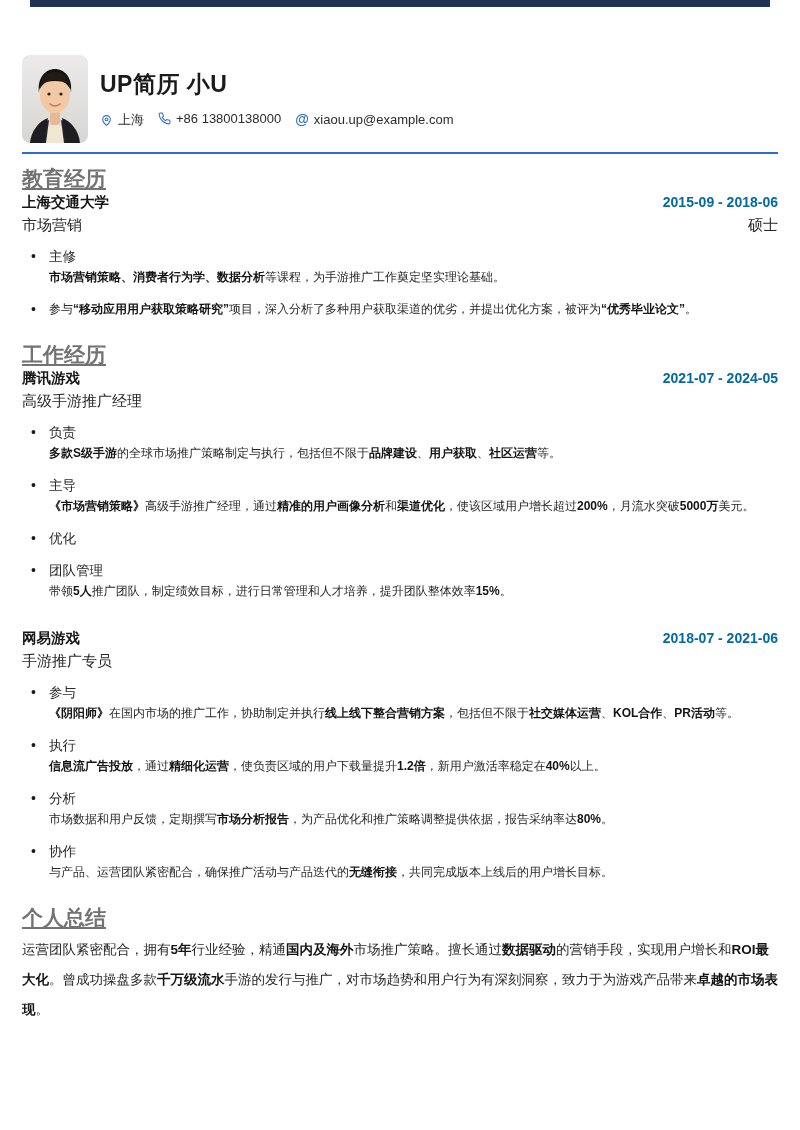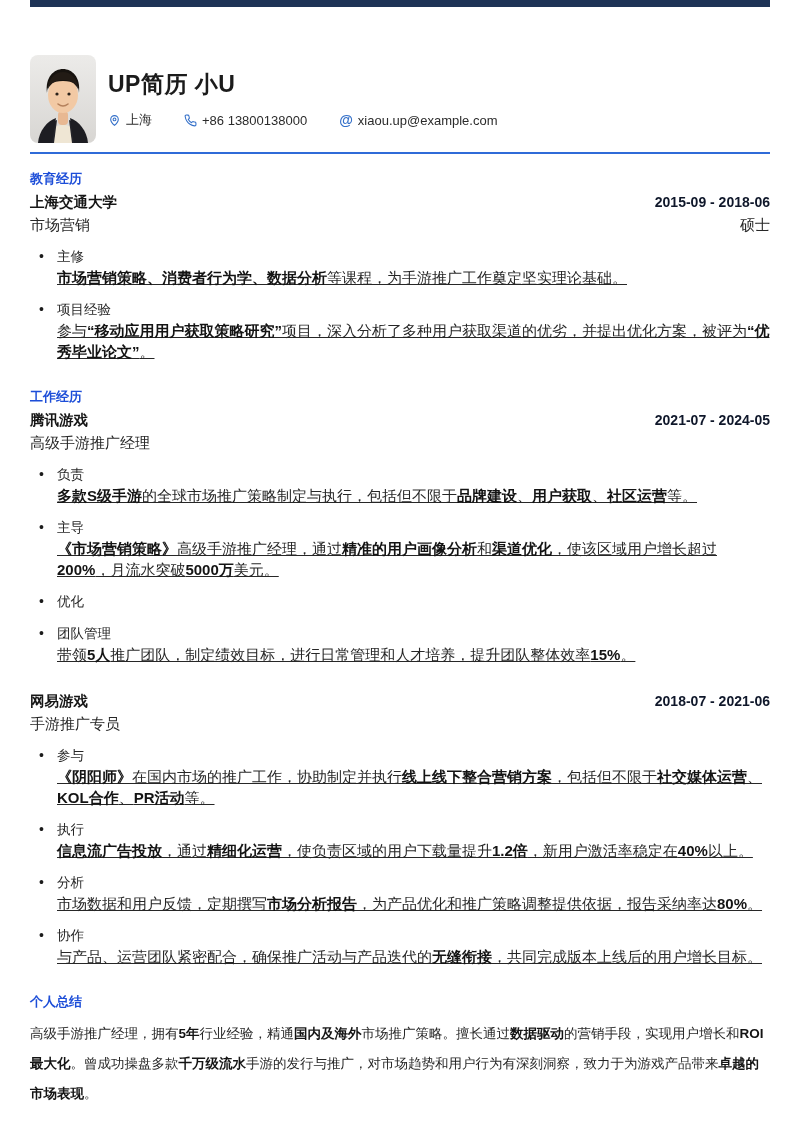--- a/index.html
+++ b/index.html
@@ -11,7 +11,7 @@
     color:#212121;
   }
   .topbar { height:7px; margin:0 30px; background:#1e3356; }
-  .page { padding:0 30px; }
+  .page { padding:0 22px; }
 
   
   .header { display:flex; align-items:center; gap:12px; margin-top:48px; }

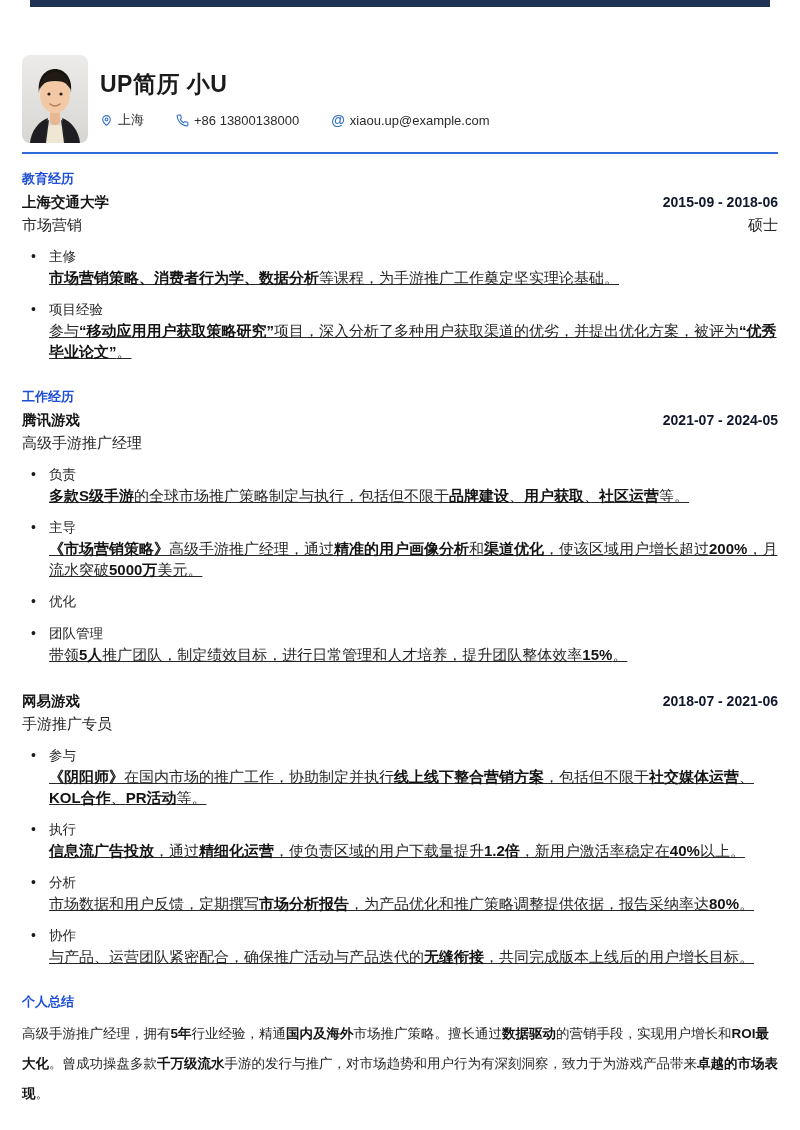--- a/index.html
+++ b/index.html
@@ -19,7 +19,7 @@
   .photo svg { display:block; }
   .hinfo { display:flex; flex-direction:column; gap:11px; }
   .name { font-size:23px; font-weight:700; color:#1b1b1b; letter-spacing:.5px; }
-  .contact { display:flex; align-items:center; gap:32px; font-size:13px; color:#2b2b2b; }
+  .contact { display:flex; align-items:flex-start; gap:14px; font-size:13px; color:#2b2b2b; }
   .citem { display:flex; align-items:center; gap:5px; }
   .at { color:#3470c9; font-weight:600; font-size:14px; }
 

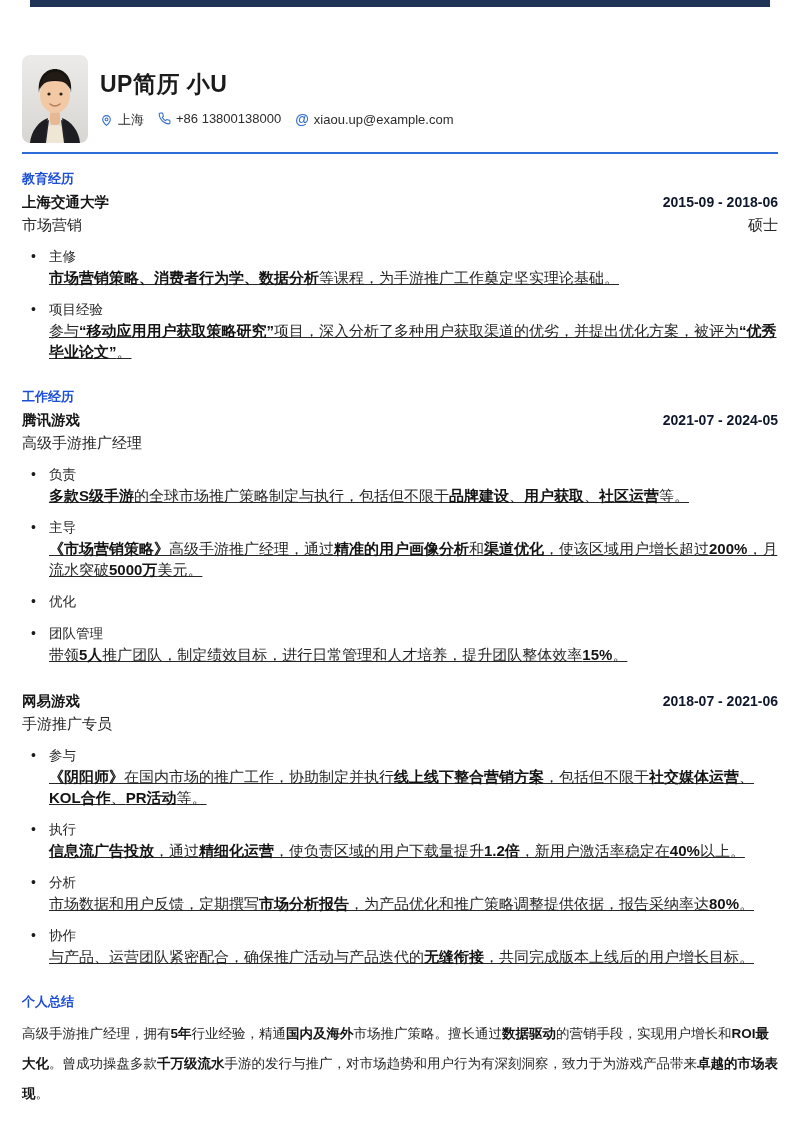--- a/index.html
+++ b/index.html
@@ -26,7 +26,7 @@
   .divider { border:none; border-top:2px solid #2f6bd8; margin-top:9px; }
 
   
-  .sec-title { color:#1d4ed8; font-size:13px; font-weight:700; line-height:18px; }
+  .sec-title { color:#737373; font-size:21px; font-weight:700; line-height:18px;text-decoration:underline; }
   .mt-first { margin-top:16px; }
   .mt-sec  { margin-top:26px; }
   .row { display:flex; justify-content:space-between; align-items:baseline;text-align:right; }

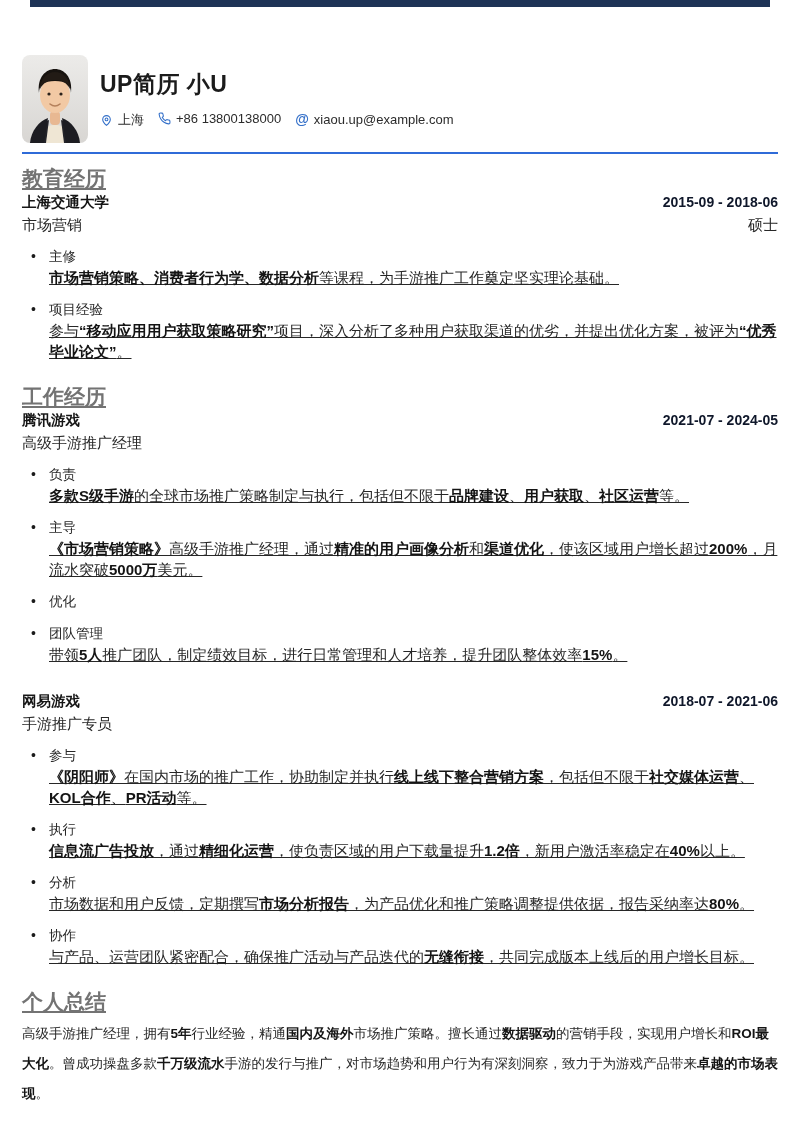--- a/index.html
+++ b/index.html
@@ -31,7 +31,7 @@
   .mt-sec  { margin-top:26px; }
   .row { display:flex; justify-content:space-between; align-items:baseline;text-align:right; }
   .org  { font-size:14.5px; font-weight:700; color:#161616; margin-top:5px; }
-  .date { font-size:14px; font-weight:700; color:#0f172a; }
+  .date { font-size:14px; font-weight:700; color:#0369a1; }
   .sub  { font-size:15px; color:#272727; margin-top:4px; }
   .company { margin-top:22px; }
 

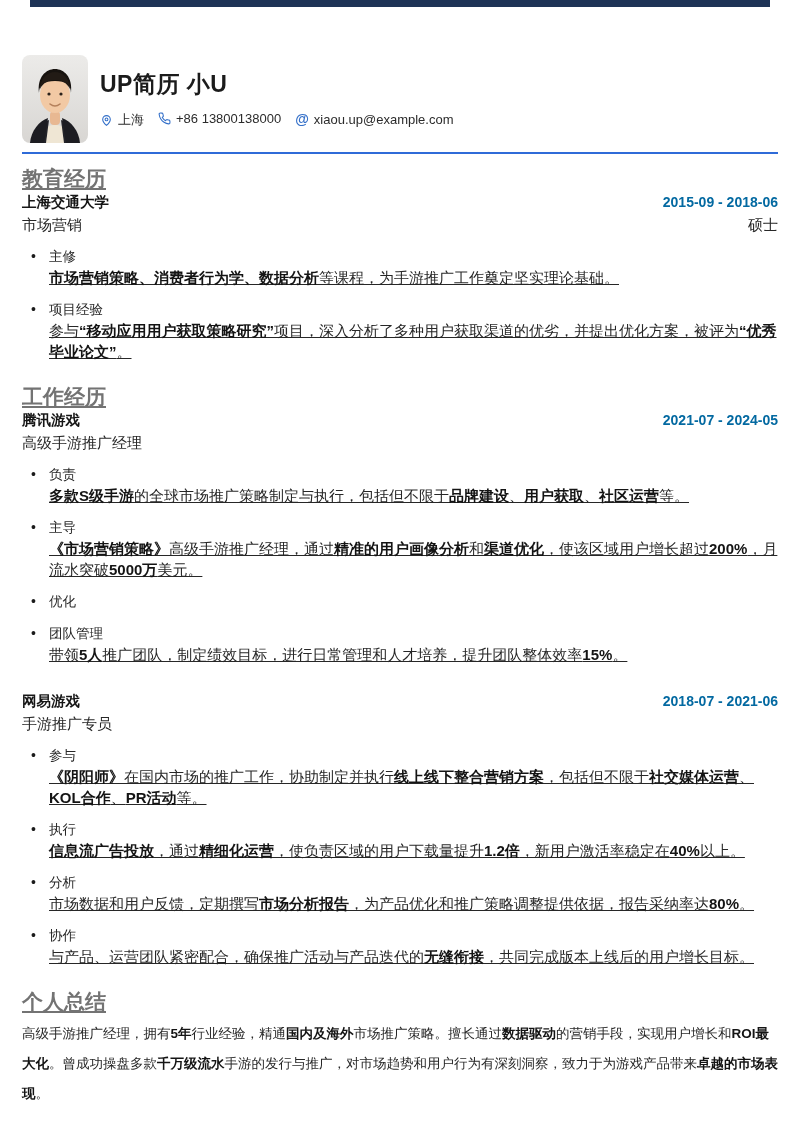--- a/index.html
+++ b/index.html
@@ -42,7 +42,7 @@
     font-size:14px; color:#1b1b1b; line-height:21px;
   }
   .b-label { font-size:13.5px; line-height:21px; color:#272727; }
-  .b-body  { font-size:15px; line-height:21px; color:#272727;text-decoration:underline; }
+  .b-body  { font-size:12px; line-height:21px; color:#272727; }
   .b-body .b, .summary .b { font-weight:700; color:#141414; }
 
   .summary { font-size:13.5px; line-height:30px; color:#272727; margin-top:8px; }

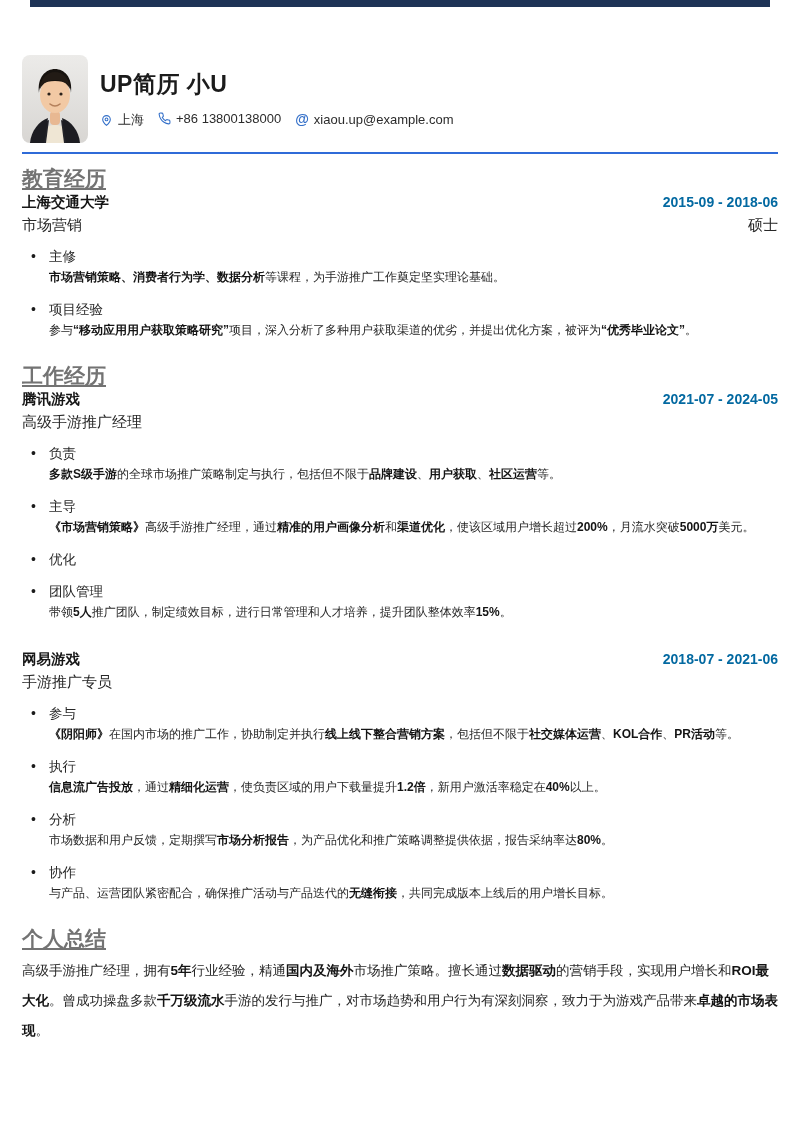--- a/index.html
+++ b/index.html
@@ -119,7 +119,6 @@
       <div class="b-body"><span class="b">市场营销策略、消费者行为学、数据分析</span><span>等课程，为手游推广工作奠定坚实理论基础。</span></div>
     </li>
     <li>
-      <div class="b-label">项目经验</div>
       <div class="b-body"><span>参与</span><span class="b">“移动应用用户获取策略研究”</span><span>项目，深入分析了多种用户获取渠道的优劣，并提出优化方案，被评为</span><span class="b">“优秀毕业论文”</span><span>。</span></div>
     </li>
   </ul>

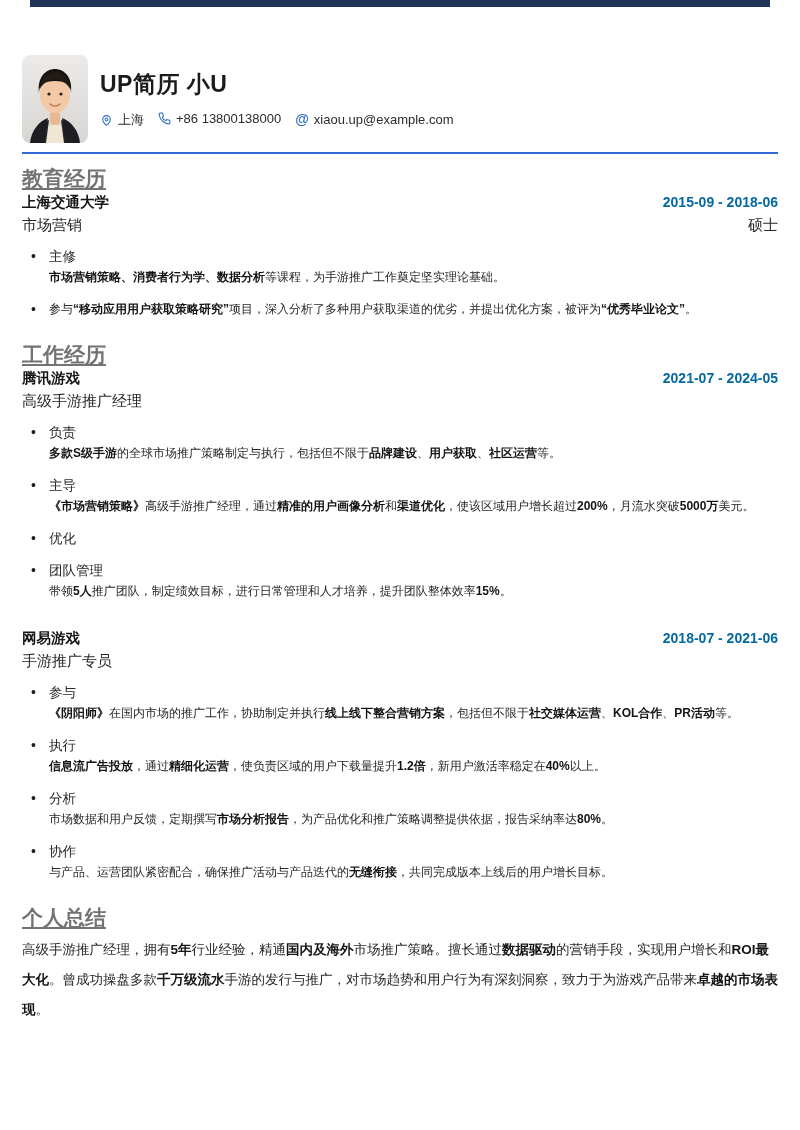--- a/index.html
+++ b/index.html
@@ -177,7 +177,7 @@
   </div>
 
   <div class="sec-title mt-sec">个人总结</div>
-  <p class="summary"><span>高级手游推广经理，拥有</span><span class="b">5年</span><span>行业经验，精通</span><span class="b">国内及海外</span><span>市场推广策略。擅长通过</span><span class="b">数据驱动</span><span>的营销手段，实现用户增长和</span><span class="b">ROI最大化</span><span>。曾成功操盘多款</span><span class="b">千万级流水</span><span>手游的发行与推广，对市场趋势和用户行为有深刻洞察，致力于为游戏产品带来</span><span class="b">卓越的市场表现</span><span>。</span></p>
+  <p class="summary"><span>运营团队紧密配合，拥有</span><span class="b">5年</span><span>行业经验，精通</span><span class="b">国内及海外</span><span>市场推广策略。擅长通过</span><span class="b">数据驱动</span><span>的营销手段，实现用户增长和</span><span class="b">ROI最大化</span><span>。曾成功操盘多款</span><span class="b">千万级流水</span><span>手游的发行与推广，对市场趋势和用户行为有深刻洞察，致力于为游戏产品带来</span><span class="b">卓越的市场表现</span><span>。</span></p>
 
 </div>
 

